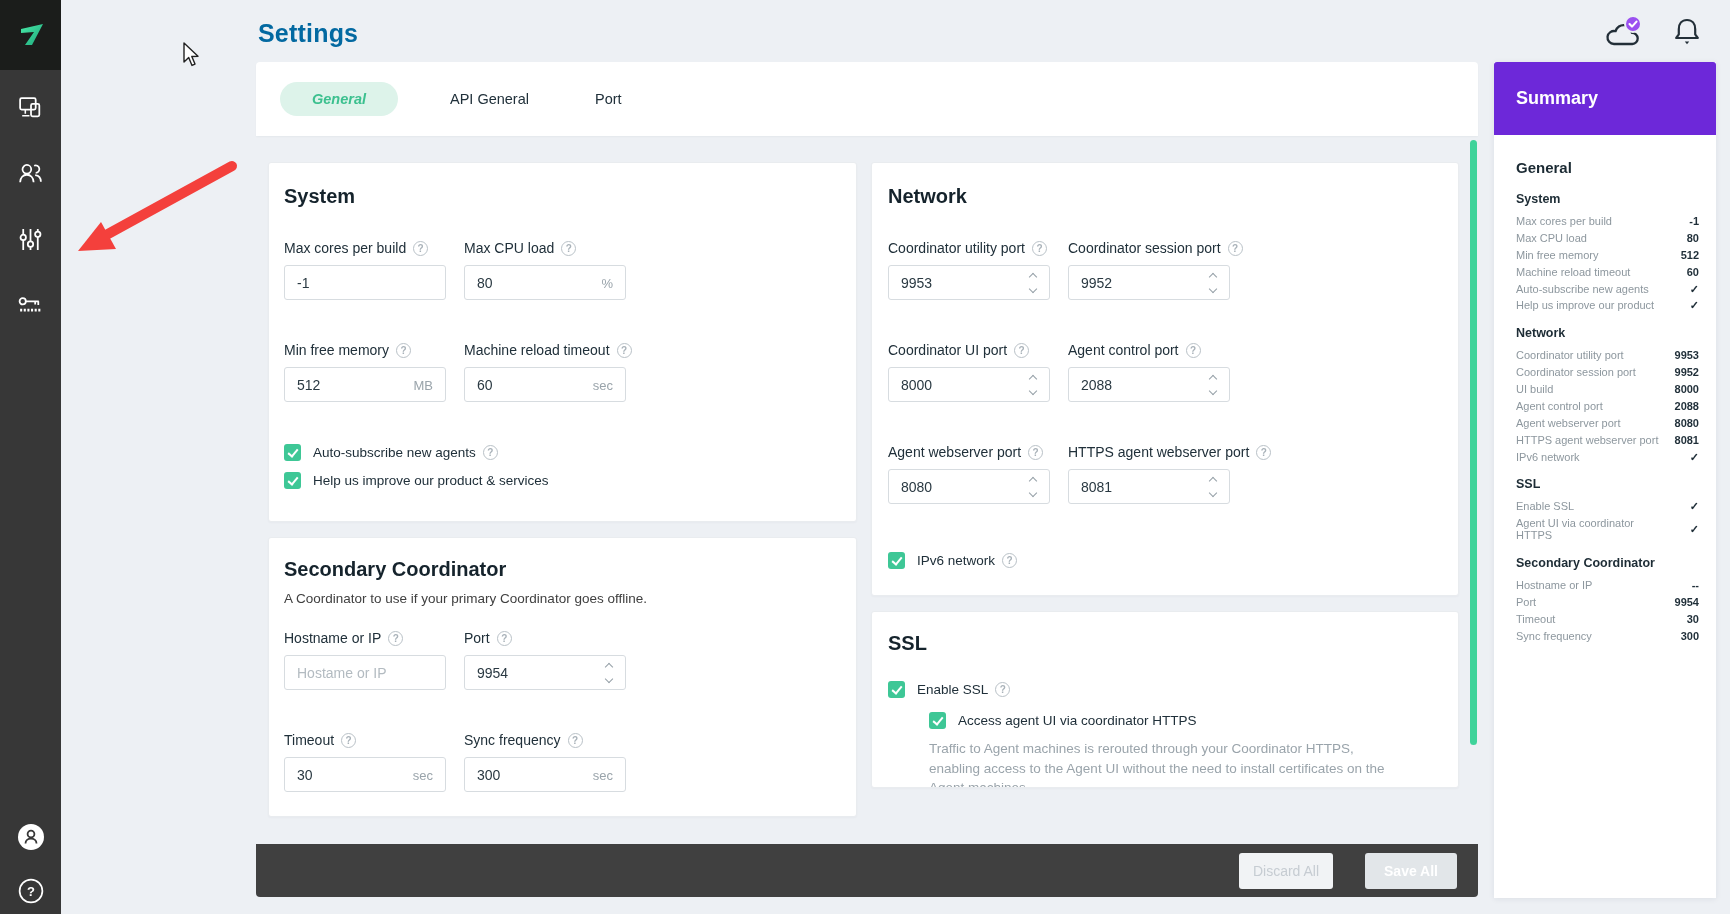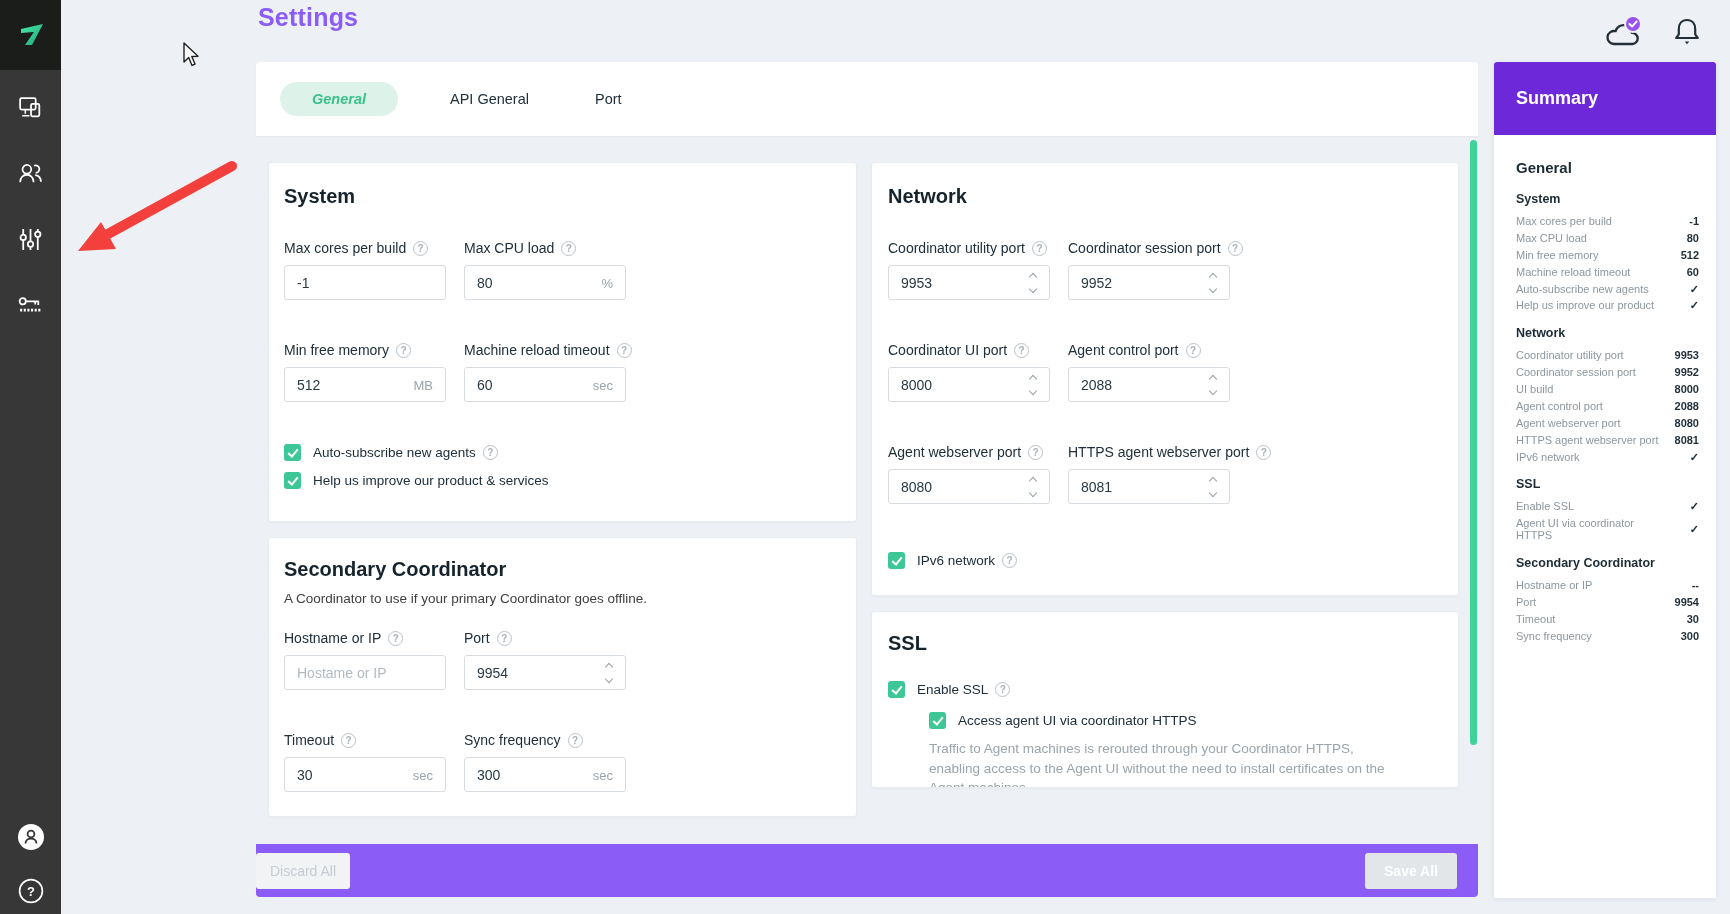--- a/index.html
+++ b/index.html
@@ -18,7 +18,7 @@
   .nav-btn { width:30px; height:30px; display:flex; align-items:center; justify-content:center; cursor:pointer; }
   .side-bottom { position:absolute; left:0; bottom:8px; width:61px; display:flex; flex-direction:column; align-items:center; gap:24px; }
   
-  .page-title { position:absolute; left:258px; top:3px; font-size:25px; font-weight:700; color:#8b5cf6; letter-spacing:.2px; }
+  .page-title { position:absolute; left:258px; top:19px; font-size:25px; font-weight:700; color:#0369a1; letter-spacing:.2px; }
   .topbar { position:absolute; right:26px; top:14px; display:flex; align-items:flex-start; gap:24px; }
   .icon-btn { cursor:pointer; }
   

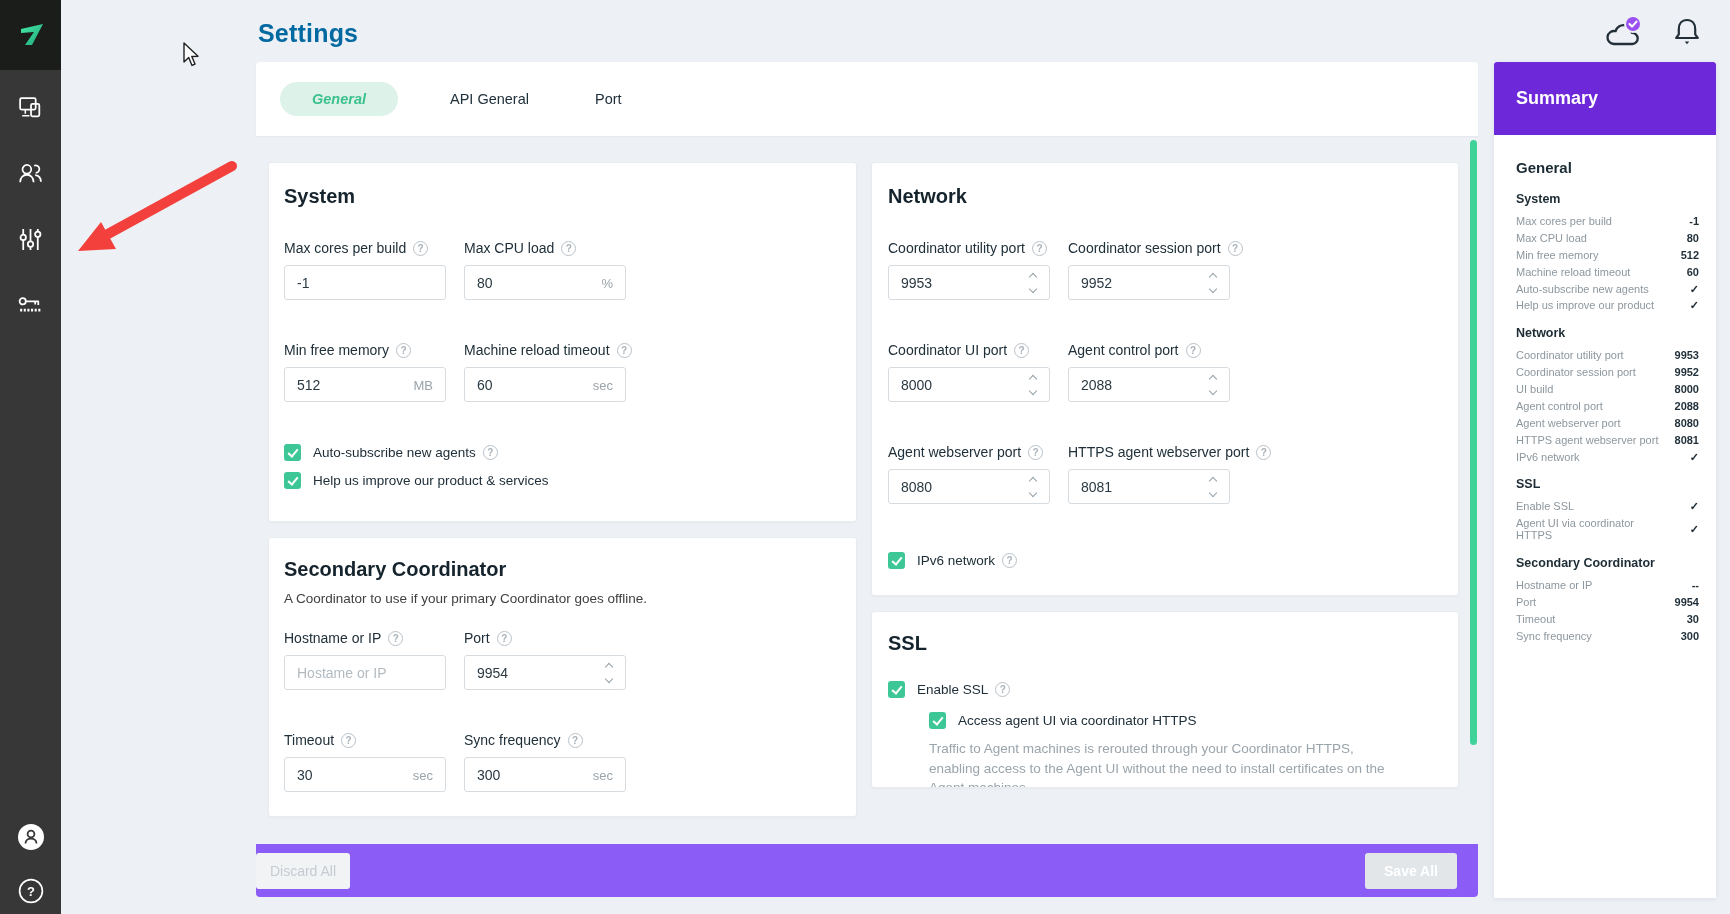--- a/index.html
+++ b/index.html
@@ -56,8 +56,8 @@
   .ssl-desc { font-size:13.5px; color:#9aa4ab; line-height:1.45; margin:10px 0 0 70px; width:460px; }
   
   .green-scrollbar { position:absolute; left:1470px; top:140px; width:7px; height:605px; background:#3fd39a; border-radius:4px; cursor:grab; z-index:4; }
-  .footerbar { position:absolute; left:256px; top:844px; width:1222px; height:53px; background:#8b5cf6;
-               display:flex; align-items:center; justify-content:space-between; gap:32px; padding-right:21px; border-radius:0 0 4px 4px; }
+  .footerbar { position:absolute; left:256px; top:844px; width:1222px; height:53px; background:#404040;
+               display:flex; align-items:center; justify-content:flex-end; gap:32px; padding-right:21px; border-radius:0 0 4px 4px; }
   .btn { height:36px; border:0; border-radius:3px; font:14px "Liberation Sans", sans-serif; cursor:default; }
   .btn-discard { width:94px; background:#f1f3f5; color:#c6ccd2; }
   .btn-save { width:92px; background:#e2e6e9; color:#ffffff; font-weight:700; }

